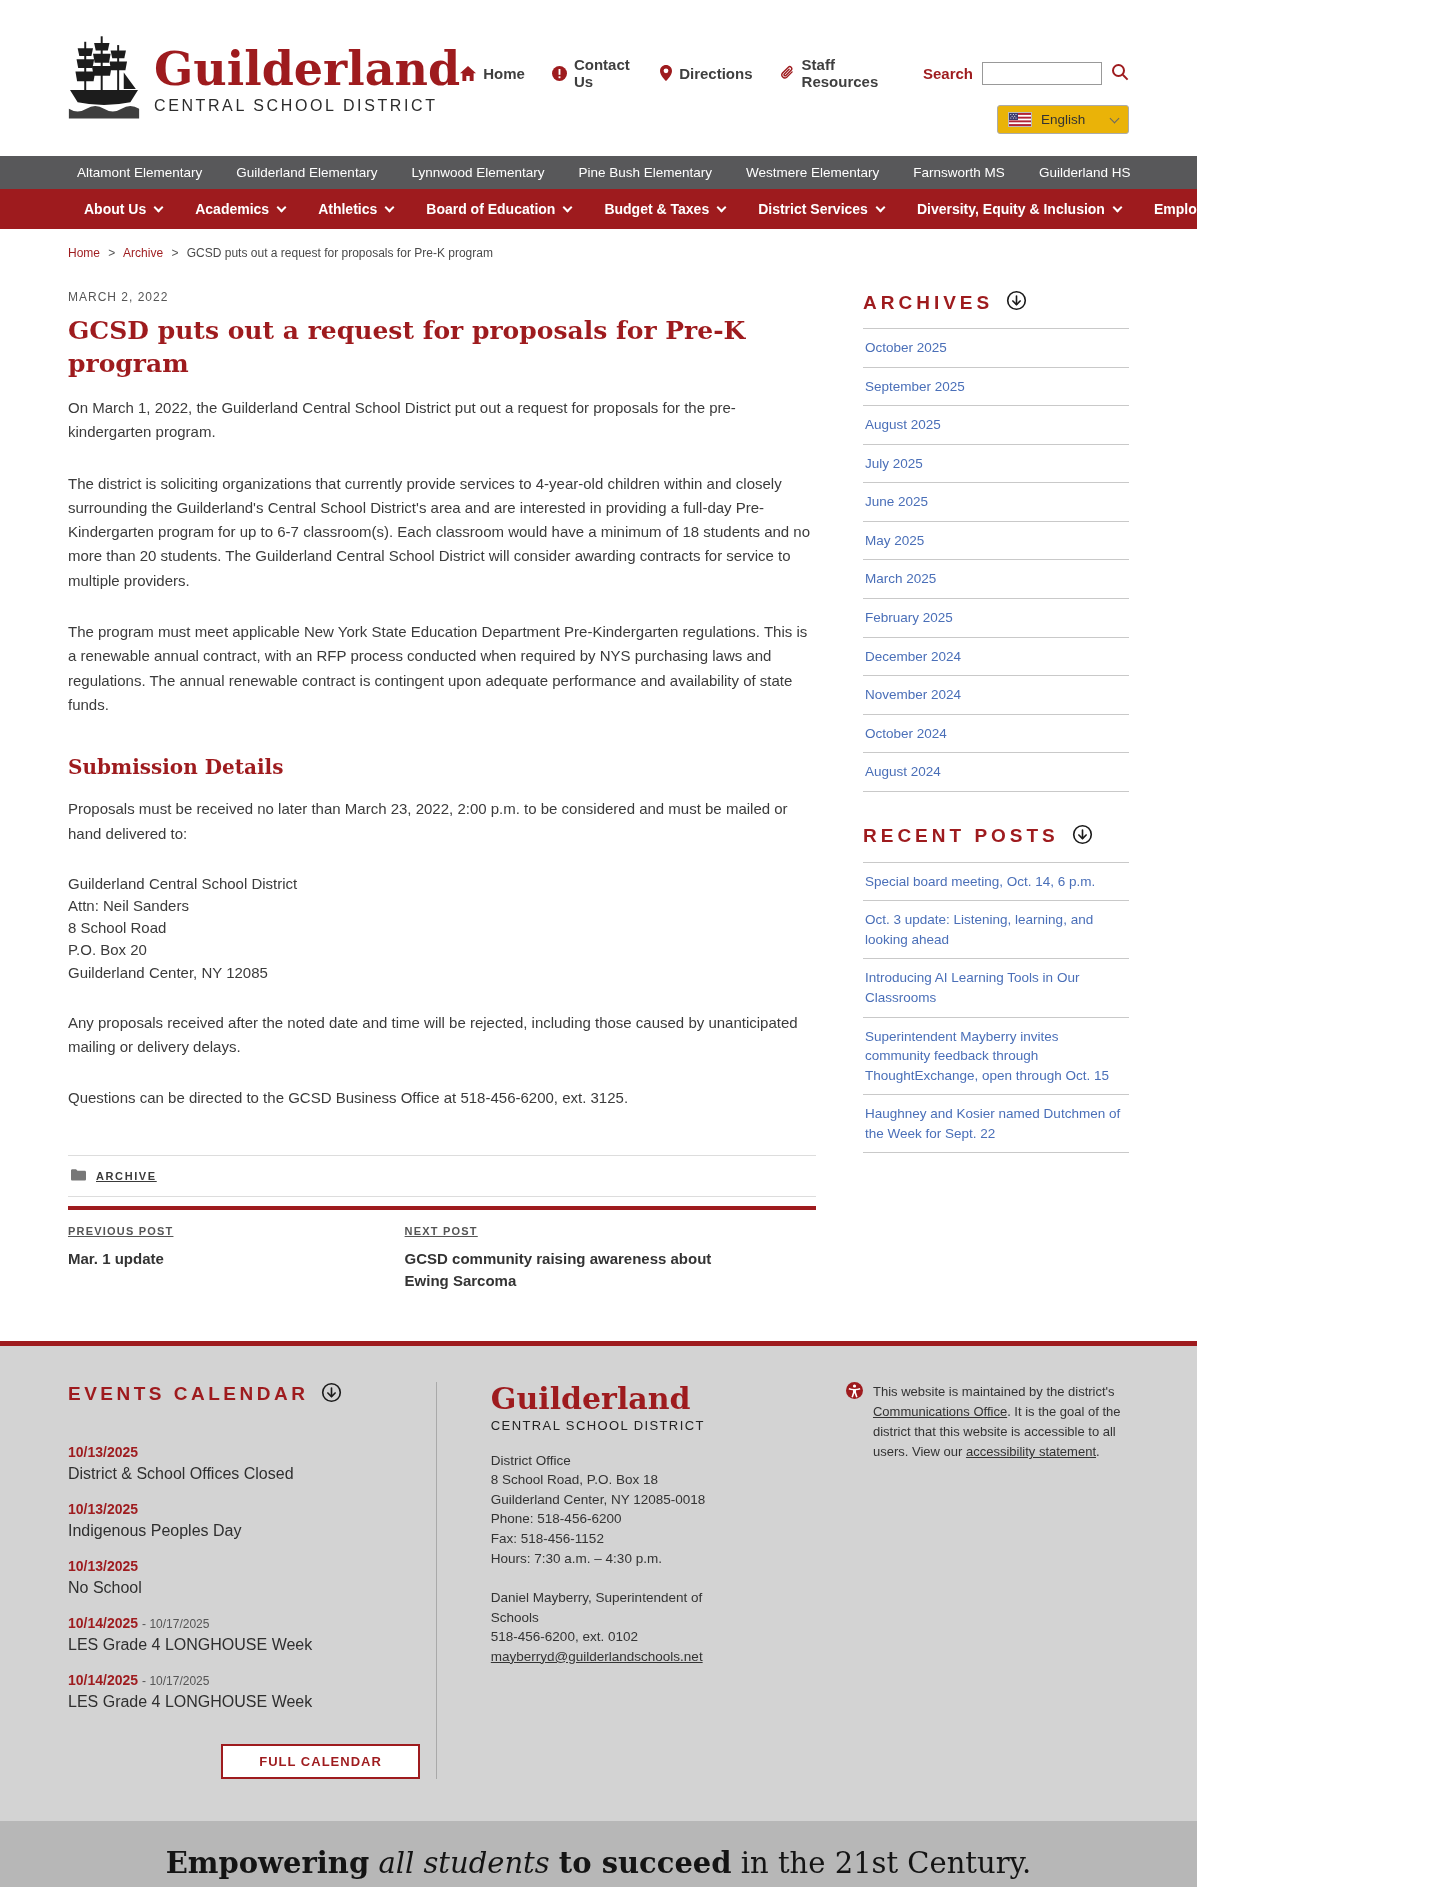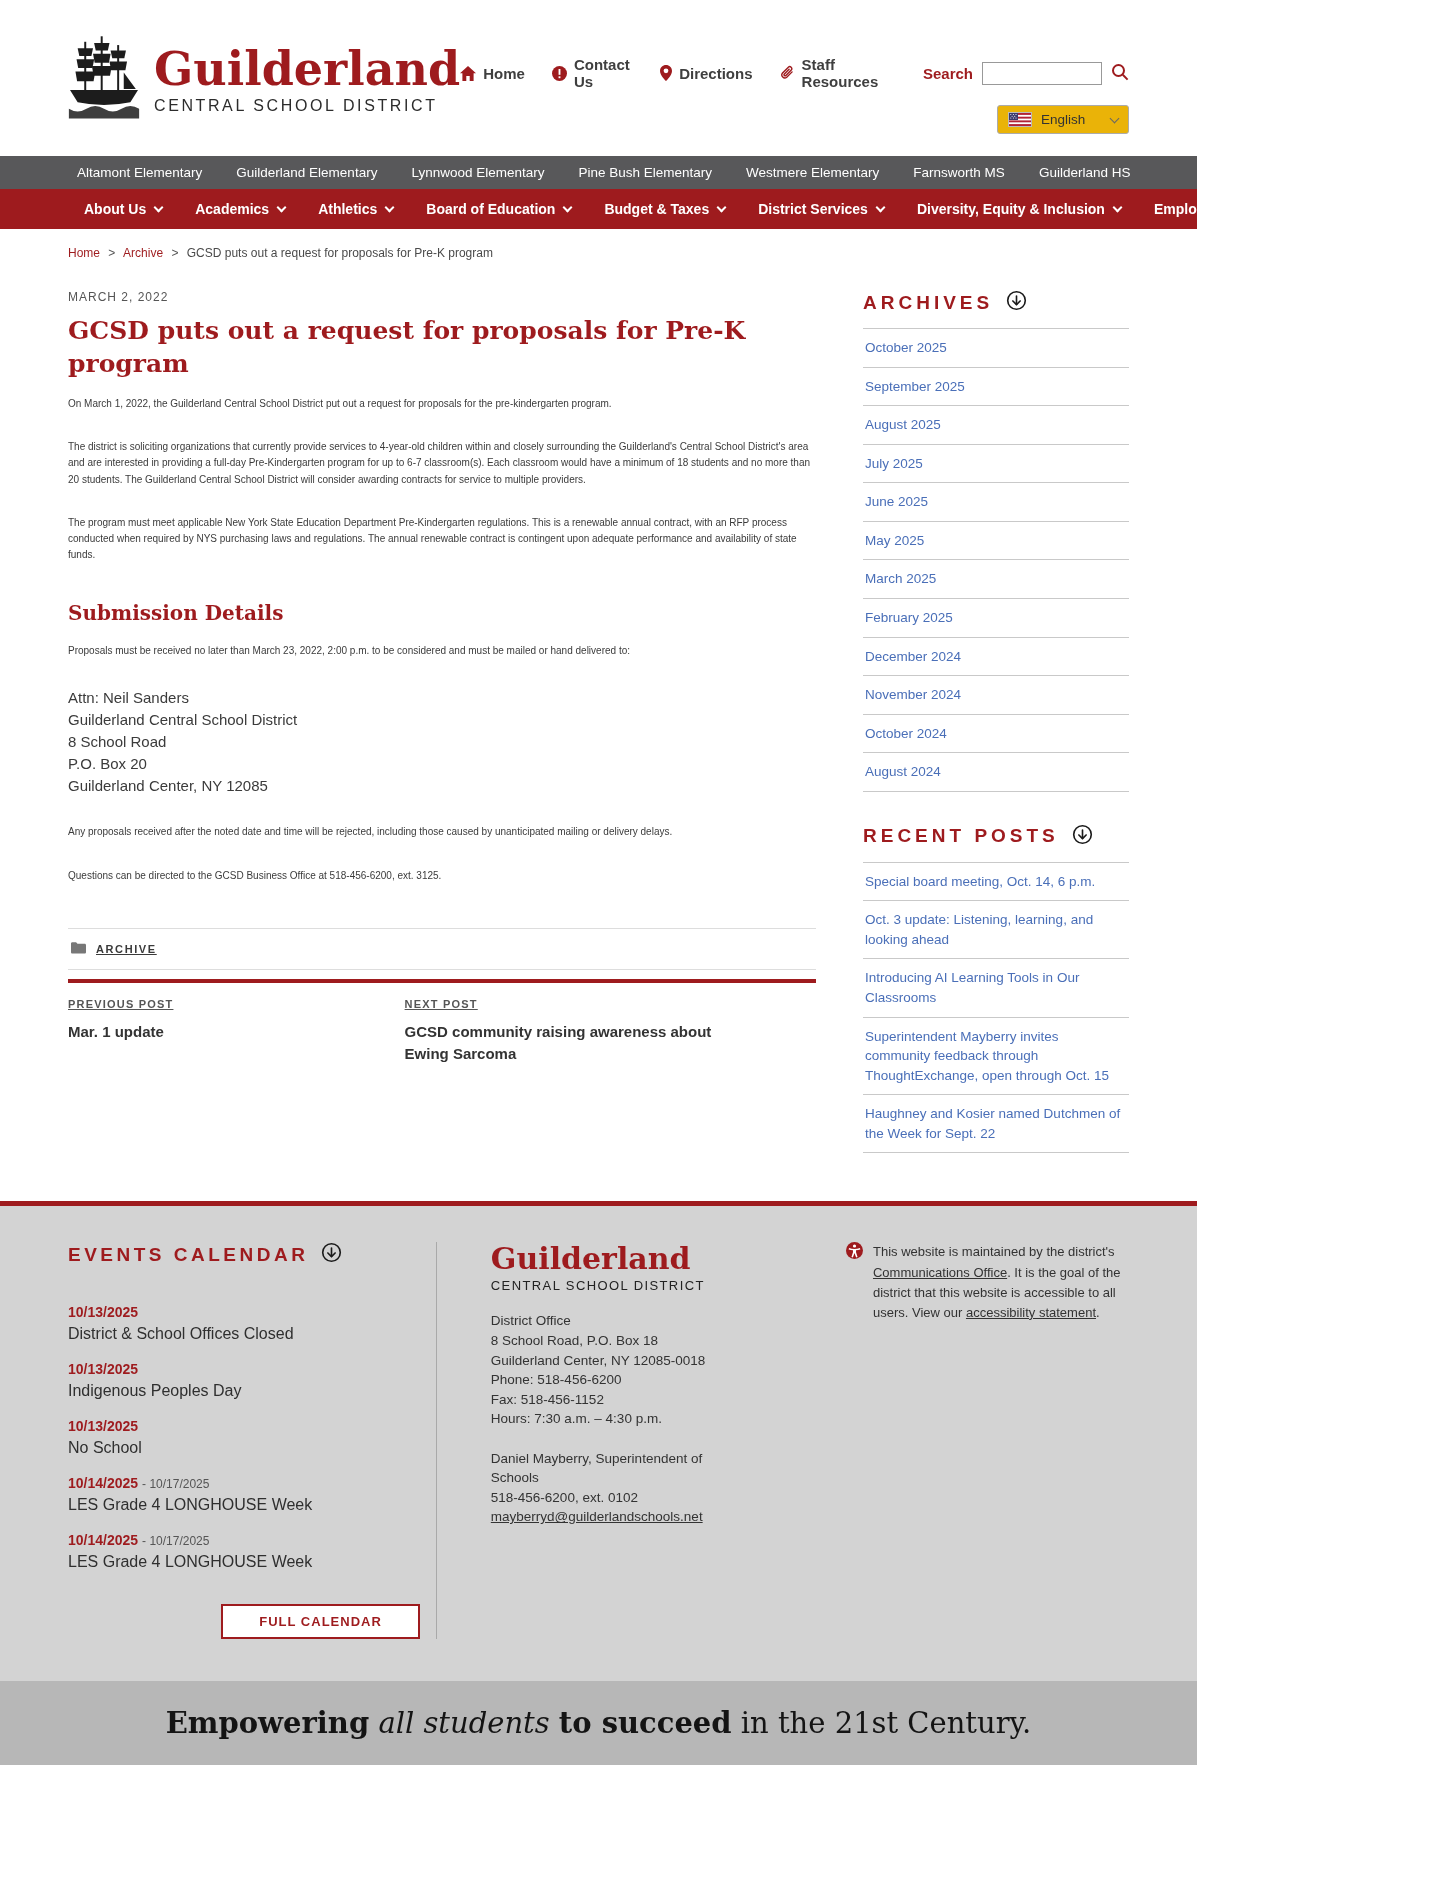--- a/index.html
+++ b/index.html
@@ -50,7 +50,7 @@
   .sidebar-col{width:266px;margin-left:auto;padding-top:12px}
   .post-date{font-size:12px;color:#555;letter-spacing:1px;margin:12px 0 11px}
   .post-title{font-family:"DejaVu Serif","Liberation Serif",serif;font-size:25px;color:#9e1b1e;margin-bottom:16px;line-height:1.3;font-weight:bold}
-  .article-col p{font-size:10px;line-height:1.62;color:#3b3b3b;margin-bottom:27px}
+  .article-col p{font-size:15px;line-height:1.62;color:#3b3b3b;margin-bottom:27px}
   .sub-heading{font-family:"DejaVu Serif","Liberation Serif",serif;font-size:20px;color:#9e1b1e;margin:38px 0 18px;font-weight:bold}
   .address{margin-bottom:27px}
   .address div{font-size:15px;line-height:1.48;color:#3b3b3b}

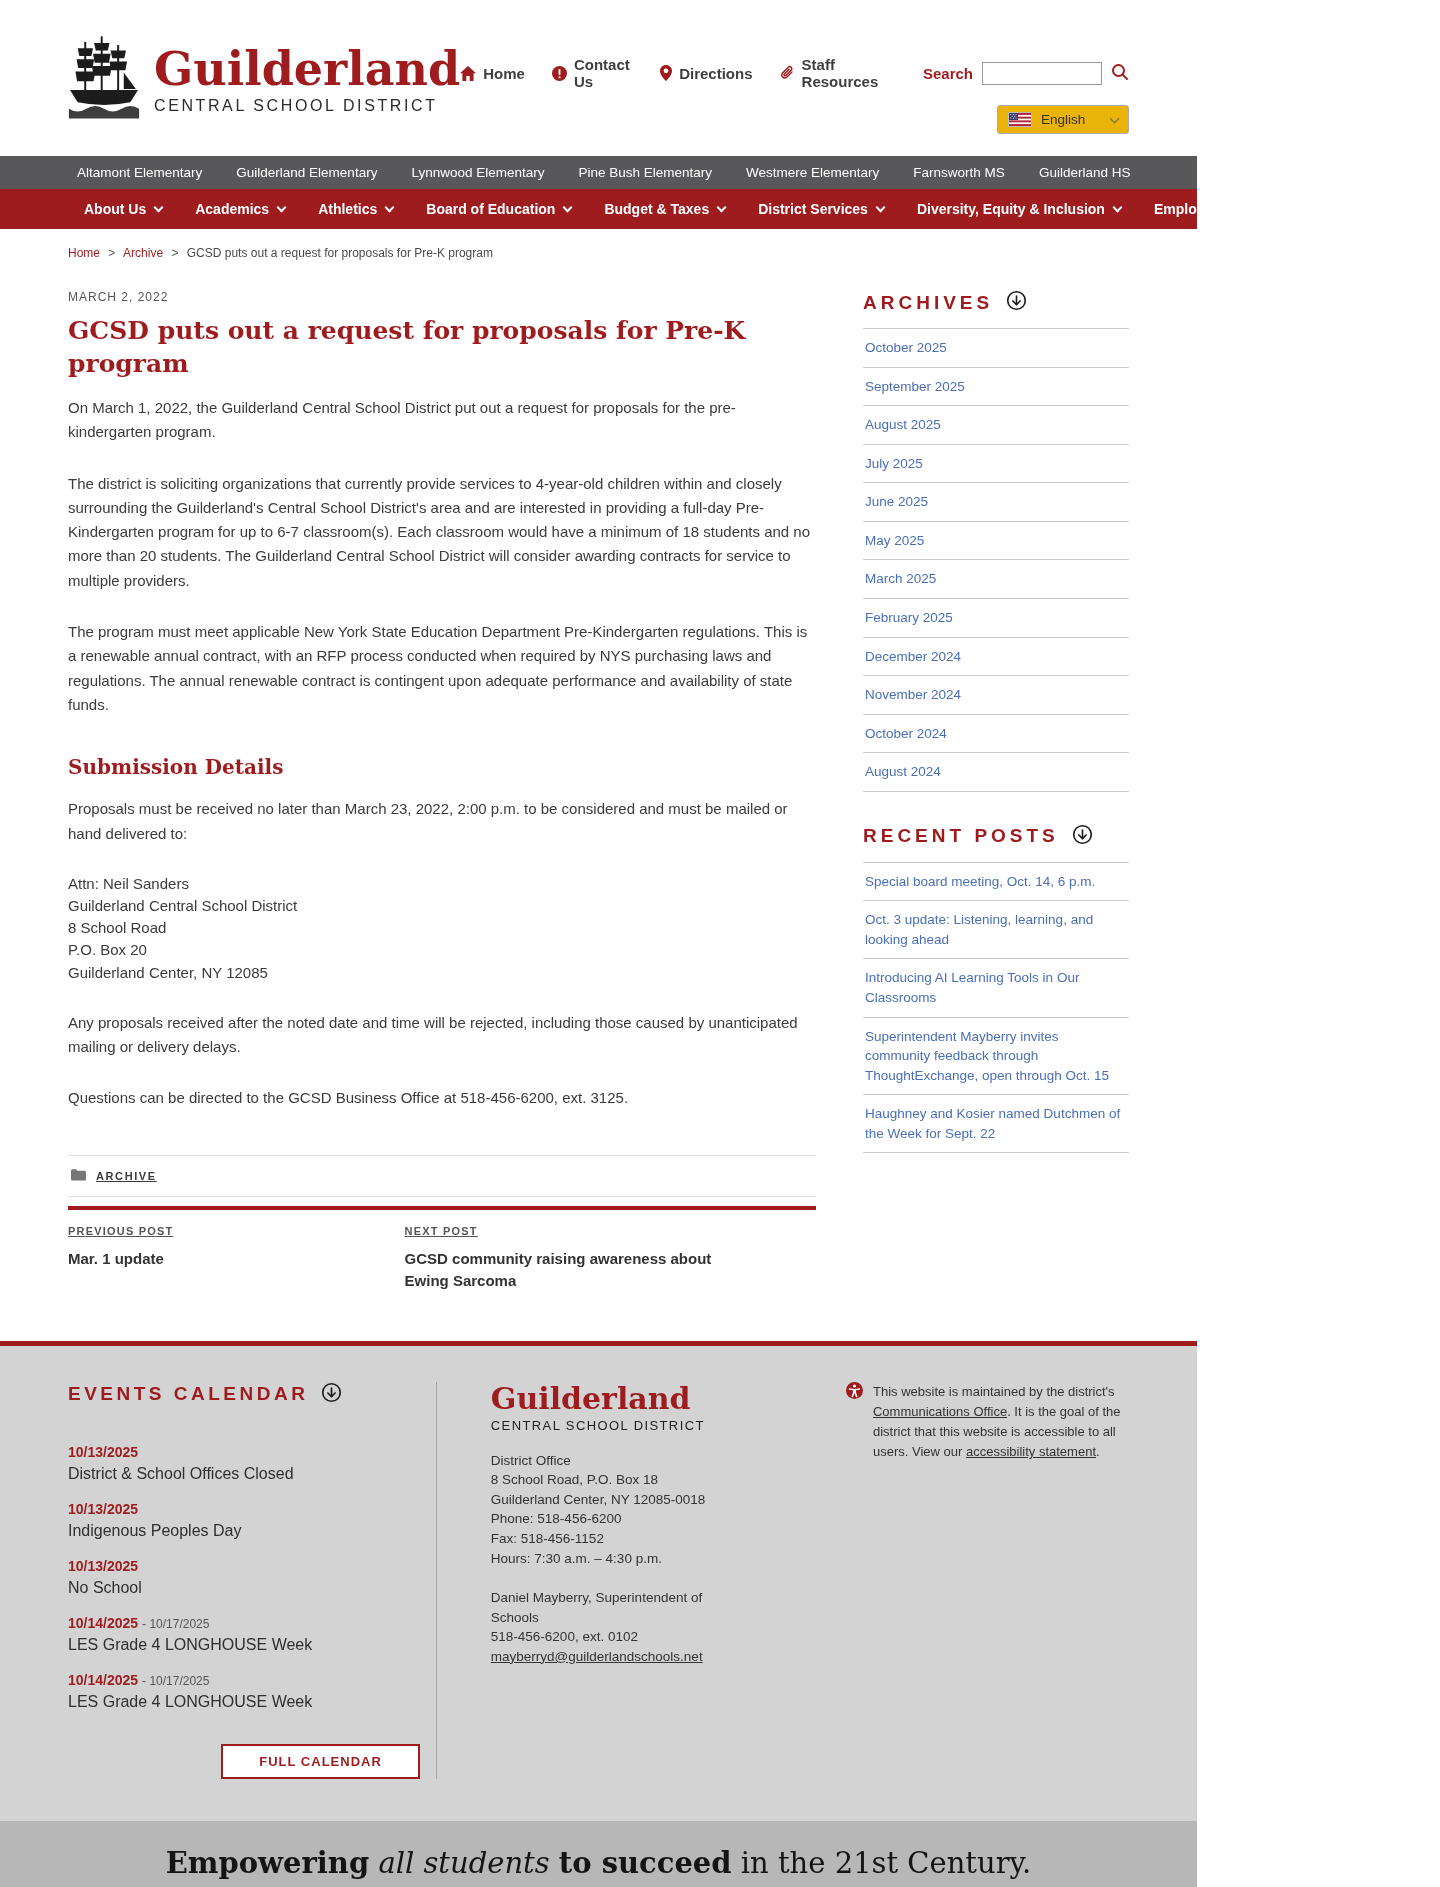--- a/index.html
+++ b/index.html
@@ -277,8 +277,8 @@
       <h2 class="sub-heading">Submission Details</h2>
       <p>Proposals must be received no later than March 23, 2022, 2:00 p.m. to be considered and must be mailed or hand delivered to:</p>
       <div class="address">
+        <div>Guilderland Central School District</div>
         <div>Attn: Neil Sanders</div>
-        <div>Guilderland Central School District</div>
         <div>8 School Road</div>
         <div>P.O. Box 20</div>
         <div>Guilderland Center, NY 12085</div>

